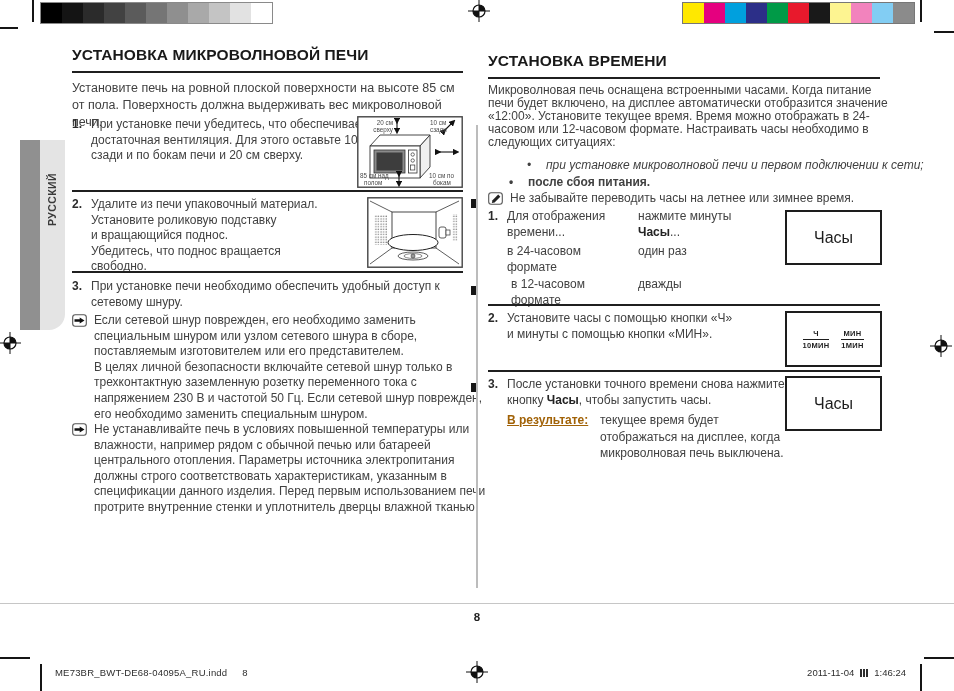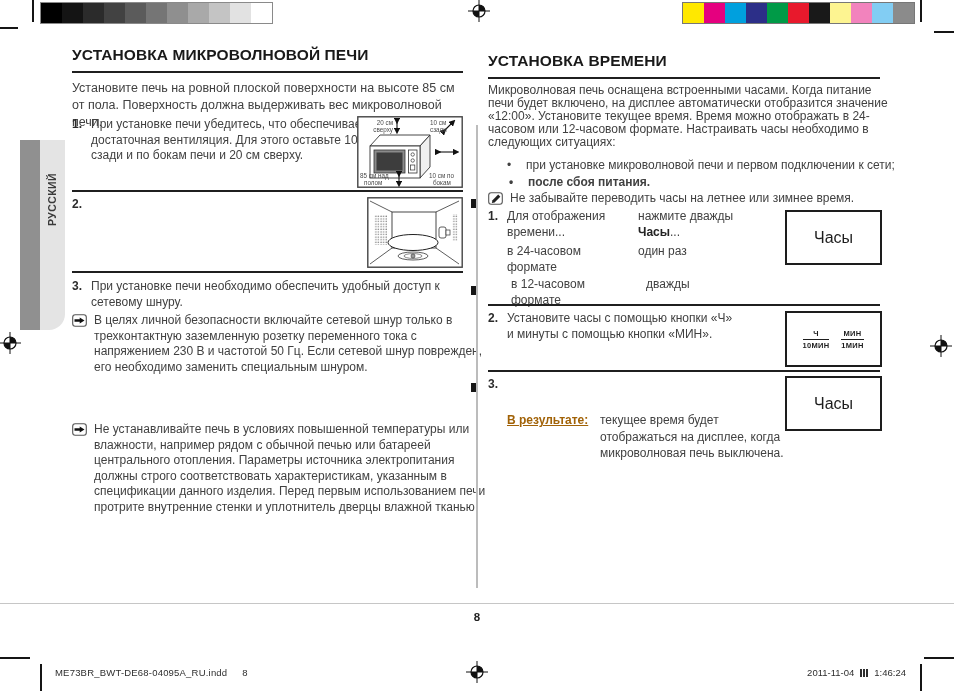--- a/index.html
+++ b/index.html
@@ -60,7 +60,7 @@
   #l-note2{left:72px;top:422px;width:398px;}
   #r-note{left:488px;top:191px;width:400px;}
   .bullet-row{position:absolute;font-size:12px;line-height:15px;}
-  #bullet1{left:507px;top:158px;}
+  #bullet1{left:527px;top:158px;font-style:italic;}
   #bullet2{left:509px;top:175px;font-weight:bold;}
   .bullet-dot{display:inline-block;width:19px;}
   

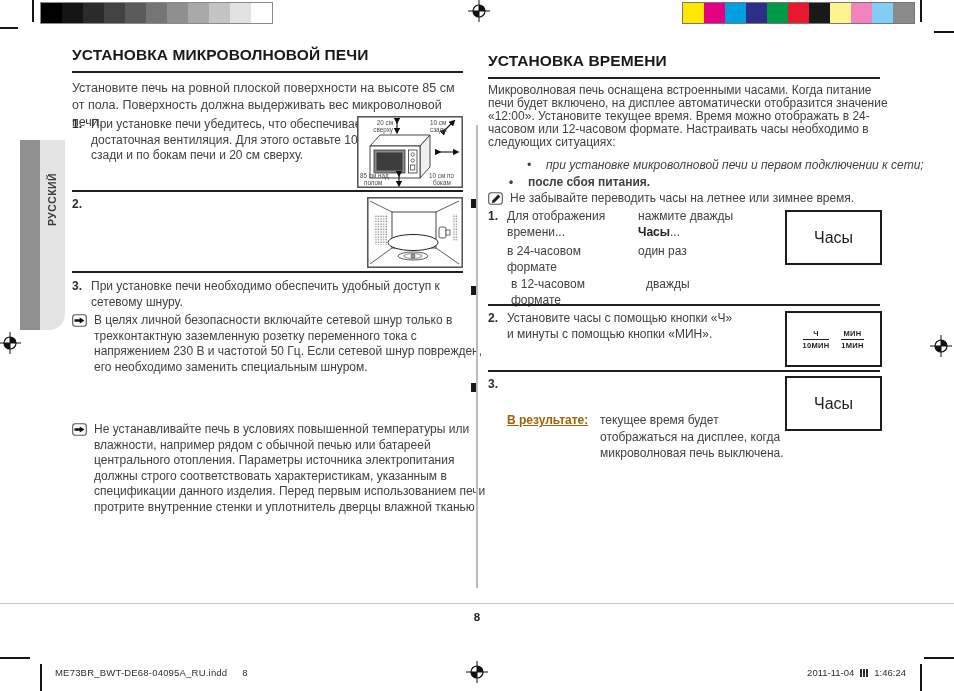--- a/index.html
+++ b/index.html
@@ -214,6 +214,11 @@
 
   <div class="step" id="l-step2">
     <span class="num">2.</span>
+    <span class="preline">Удалите из печи упаковочный материал.
+Установите роликовую подставку
+и вращающийся поднос.
+Убедитесь, что поднос вращается
+свободно.</span>
   </div>
 
   <svg class="abs" id="diag-interior" width="96" height="71" viewBox="0 0 96 71">

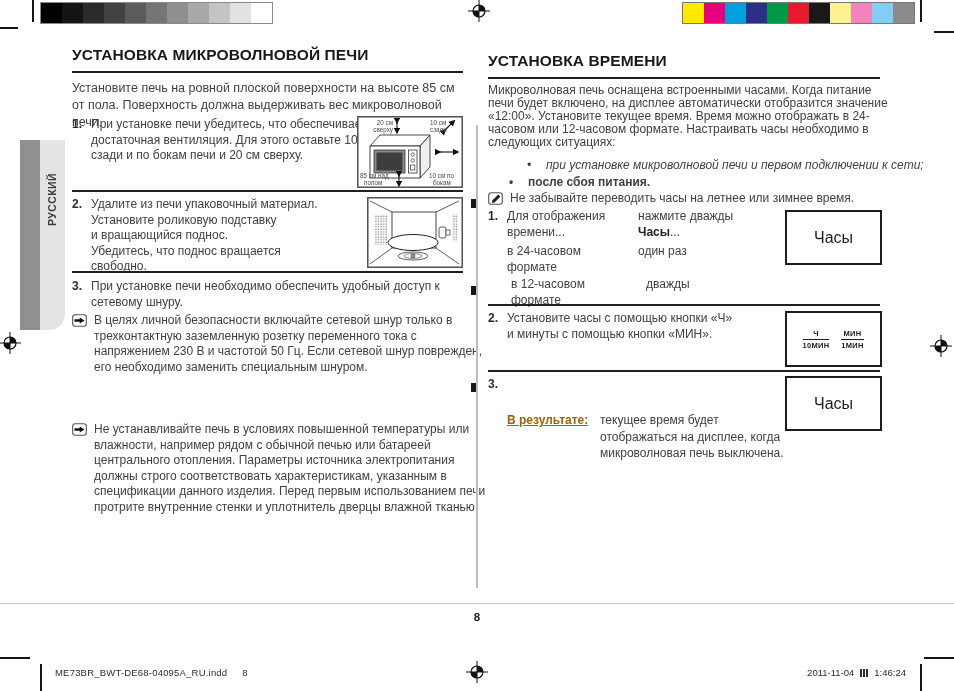--- a/index.html
+++ b/index.html
@@ -293,7 +293,7 @@
   <div class="abs" id="r-step1">
     <span id="s1-num">1.</span>
     <div class="cell" id="s1-l1">Для отображения времени...</div>
-    <div class="cell" id="s1-r1"><span>нажмите дважды </span><b>Часы</b><span>...</span></div>
+    <div class="cell" id="s1-r1"><span>нажмите минуты </span><b>Часы</b><span>...</span></div>
     <div class="cell" id="s1-l2">в 24-часовом формате</div>
     <div class="cell" id="s1-r2">один раз</div>
     <div class="cell" id="s1-l3">в 12-часовом формате</div>

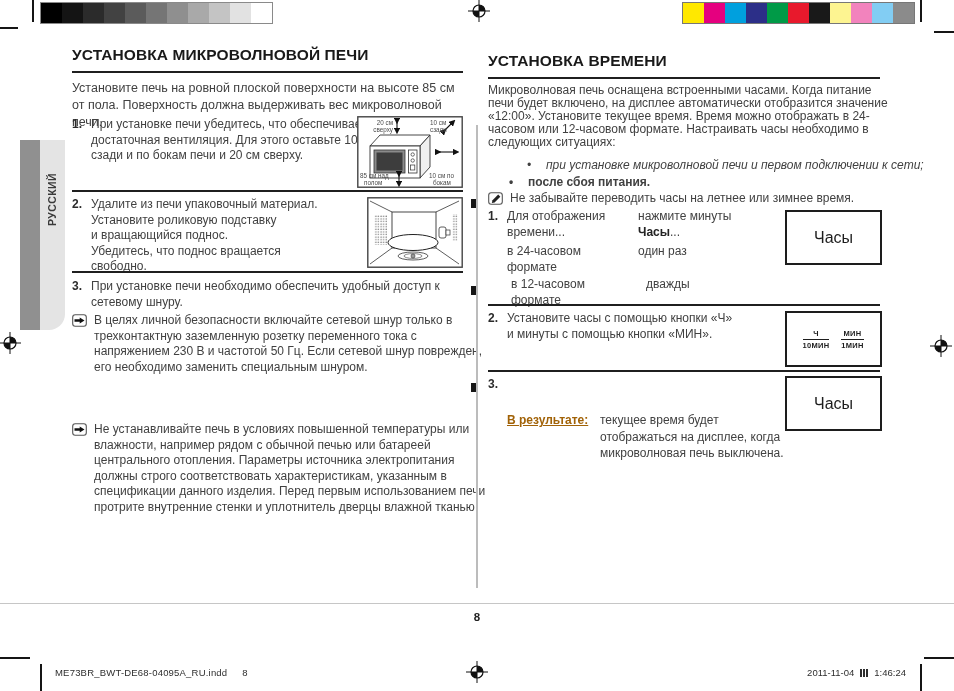--- a/index.html
+++ b/index.html
@@ -72,7 +72,7 @@
   #s1-l2{left:19px;top:35px;width:100px;}
   #s1-r2{left:150px;top:35px;width:130px;}
   #s1-l3{left:23px;top:68px;width:100px;}
-  #s1-r3{left:150px;top:68px;width:130px;margin-left:8px;}
+  #s1-r3{left:150px;top:68px;width:130px;}
   #r-step2{left:488px;top:311px;width:292px;}
   #r-step3{left:488px;top:377px;width:296px;}
   b{color:#232323;}

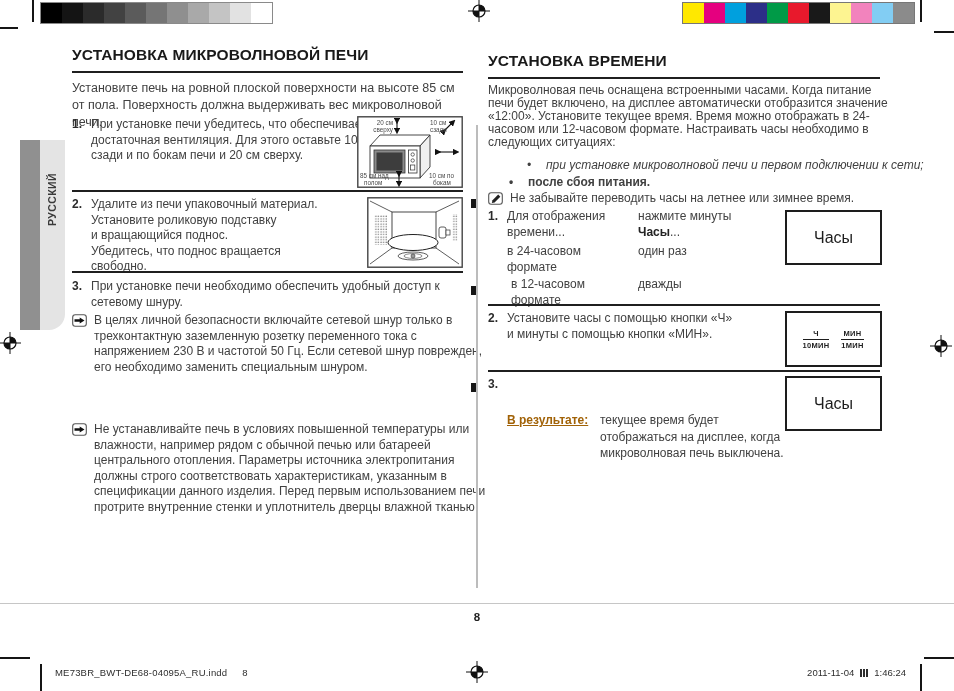--- a/index.html
+++ b/index.html
@@ -255,6 +255,7 @@
       <rect x="0.7" y="0.7" width="13.6" height="11.6" rx="2.5" fill="none" stroke="#555" stroke-width="1.1"></rect>
       <path d="M2.5 5.2 h5.2 V3.4 l4.8 3.1 -4.8 3.1 V7.8 H2.5 Z" fill="#111"></path>
     </svg>
+    <div>Если сетевой шнур поврежден, его необходимо заменить специальным шнуром или узлом сетевого шнура в сборе, поставляемым изготовителем или его представителем.</div>
     <div>В целях личной безопасности включайте сетевой шнур только в трехконтактную заземленную розетку переменного тока с напряжением 230 В и частотой 50 Гц. Если сетевой шнур поврежден, его необходимо заменить специальным шнуром.</div>
   </div>
 

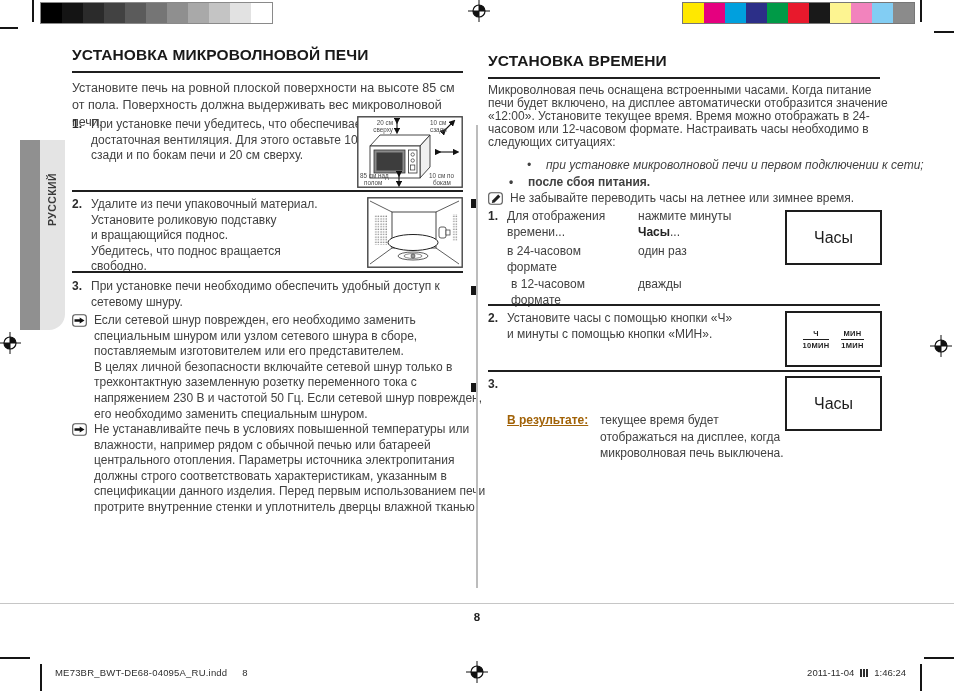--- a/index.html
+++ b/index.html
@@ -328,6 +328,7 @@
 
   <div class="step" id="r-step3">
     <span class="num">3.</span>
+    <span><span>После установки точного времени снова нажмите кнопку </span><b>Часы</b><span>, чтобы запустить часы.</span></span>
   </div>
 
   <div class="btn-box" id="btn-clock2">

